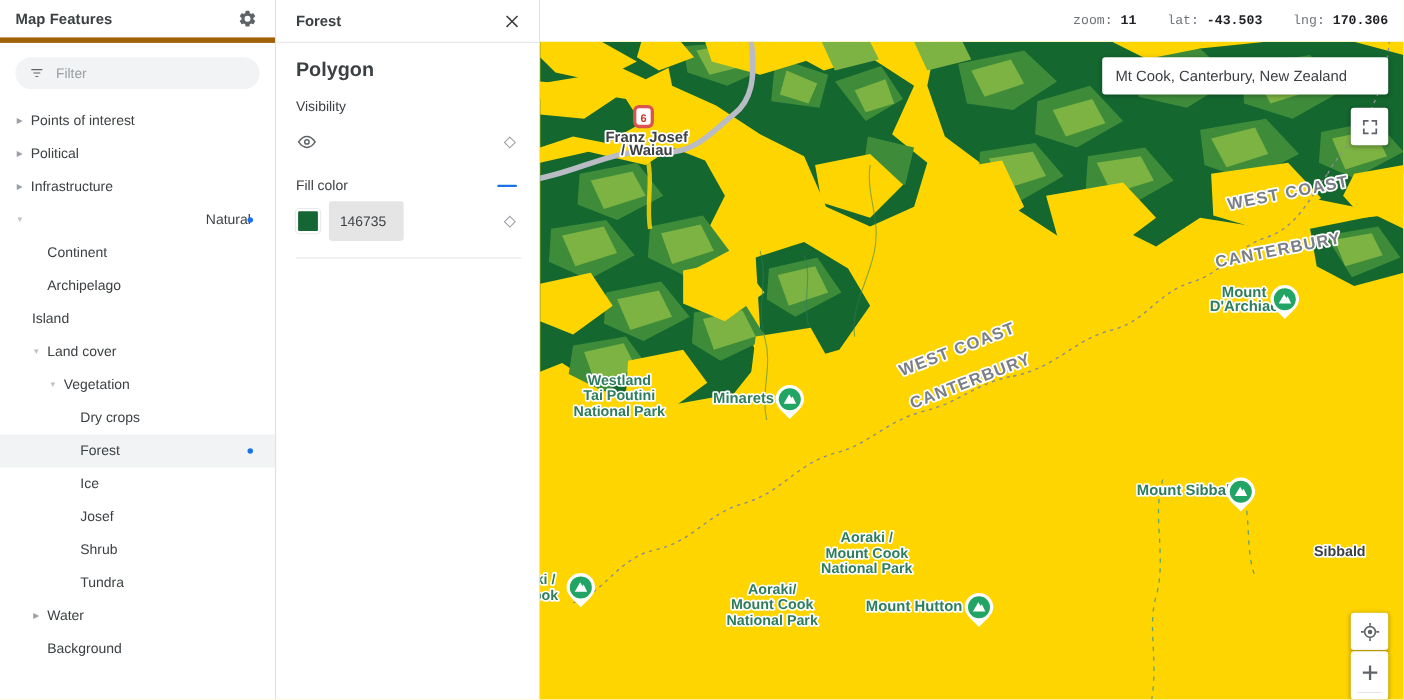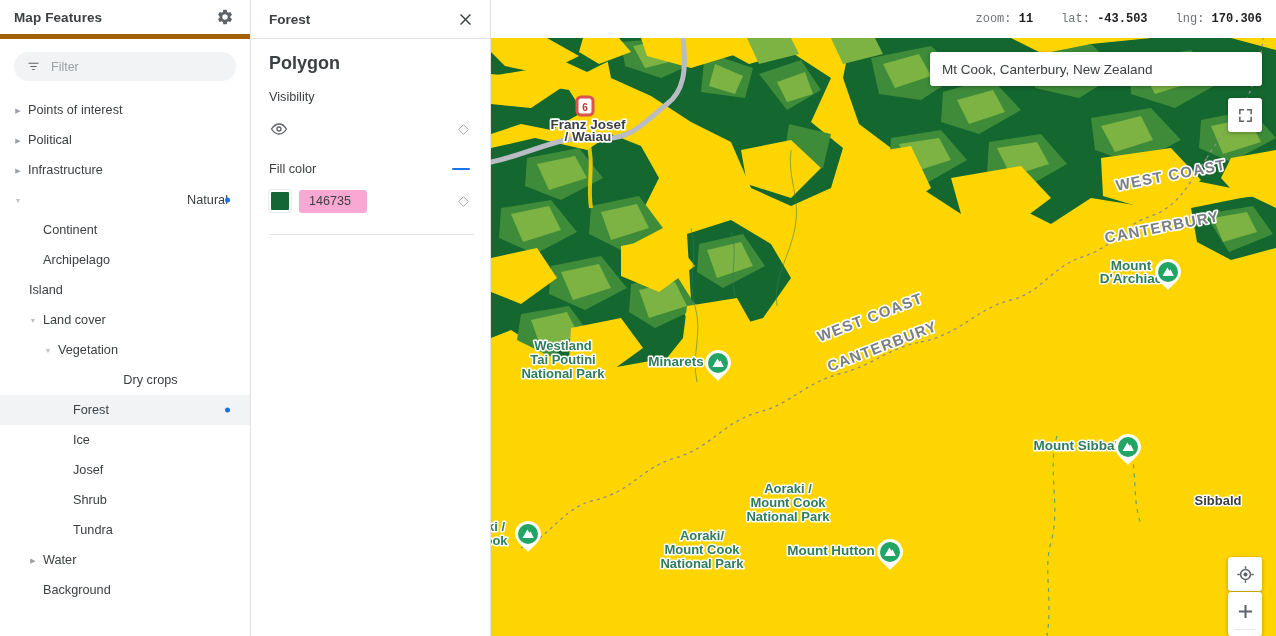--- a/index.html
+++ b/index.html
@@ -131,7 +131,7 @@
 
   .searchbox {
     position: absolute; right: 14px; top: 14px;
-    width: 332px; height: 34px; background: #fff; border-radius: 3px;
+    width: 260px; height: 34px; background: #fff; border-radius: 3px;
     box-shadow: 0 1px 4px rgba(0,0,0,.3);
     display: flex; align-items: center; padding: 0 12px;
     font-size: 13.5px; color: #3c4043; z-index: 6;

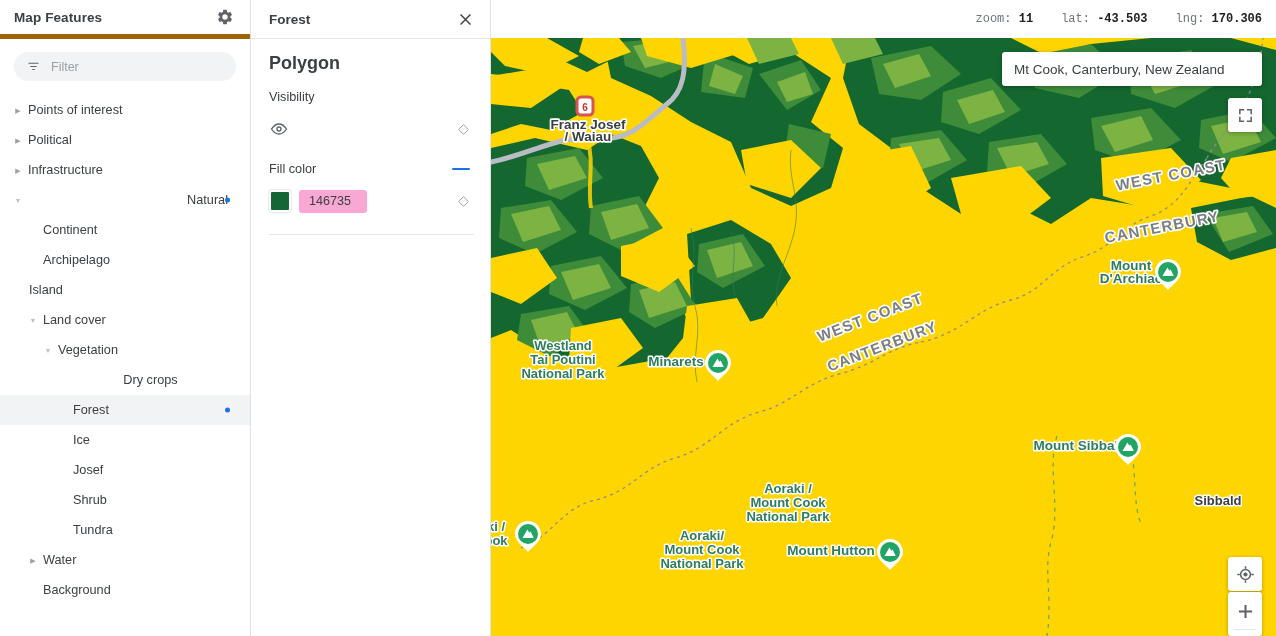--- a/index.html
+++ b/index.html
@@ -101,8 +101,8 @@
     cursor: pointer;
   }
   .hex-field {
-    background: #f9a8d4; border-radius: 3px;
-    height: 23px; min-width: 68px; padding: 0 10px;
+    background: #e5e5e5; border-radius: 3px;
+    height: 36px; min-width: 68px; padding: 0 10px;
     display: flex; align-items: center;
     font-size: 12.6px; color: #3c4043; cursor: text;
   }

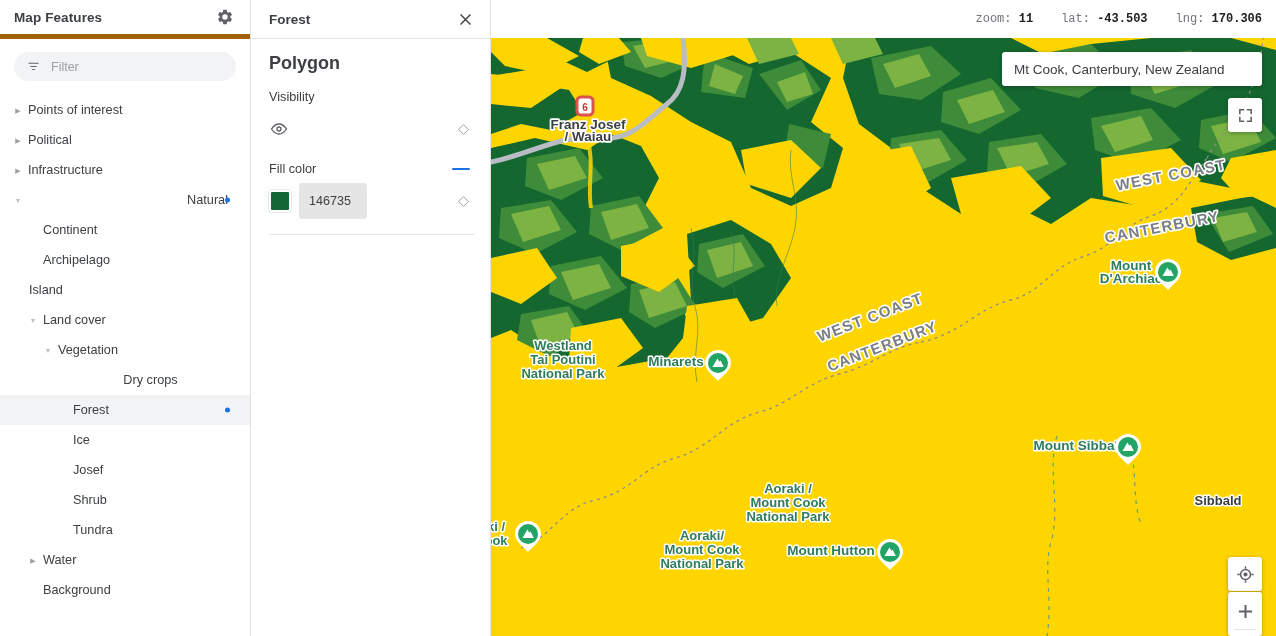--- a/index.html
+++ b/index.html
@@ -219,7 +219,7 @@
           <span class="caret open">▼</span>
           <span class="node-label">Vegetation</span>
         </div>
-        <div class="node" style="padding-left: 57px; justify-content: center;">
+        <div class="node" style="padding-left: 57px;">
           <span class="caret empty"></span>
           <span class="node-label">Dry crops</span>
         </div>

